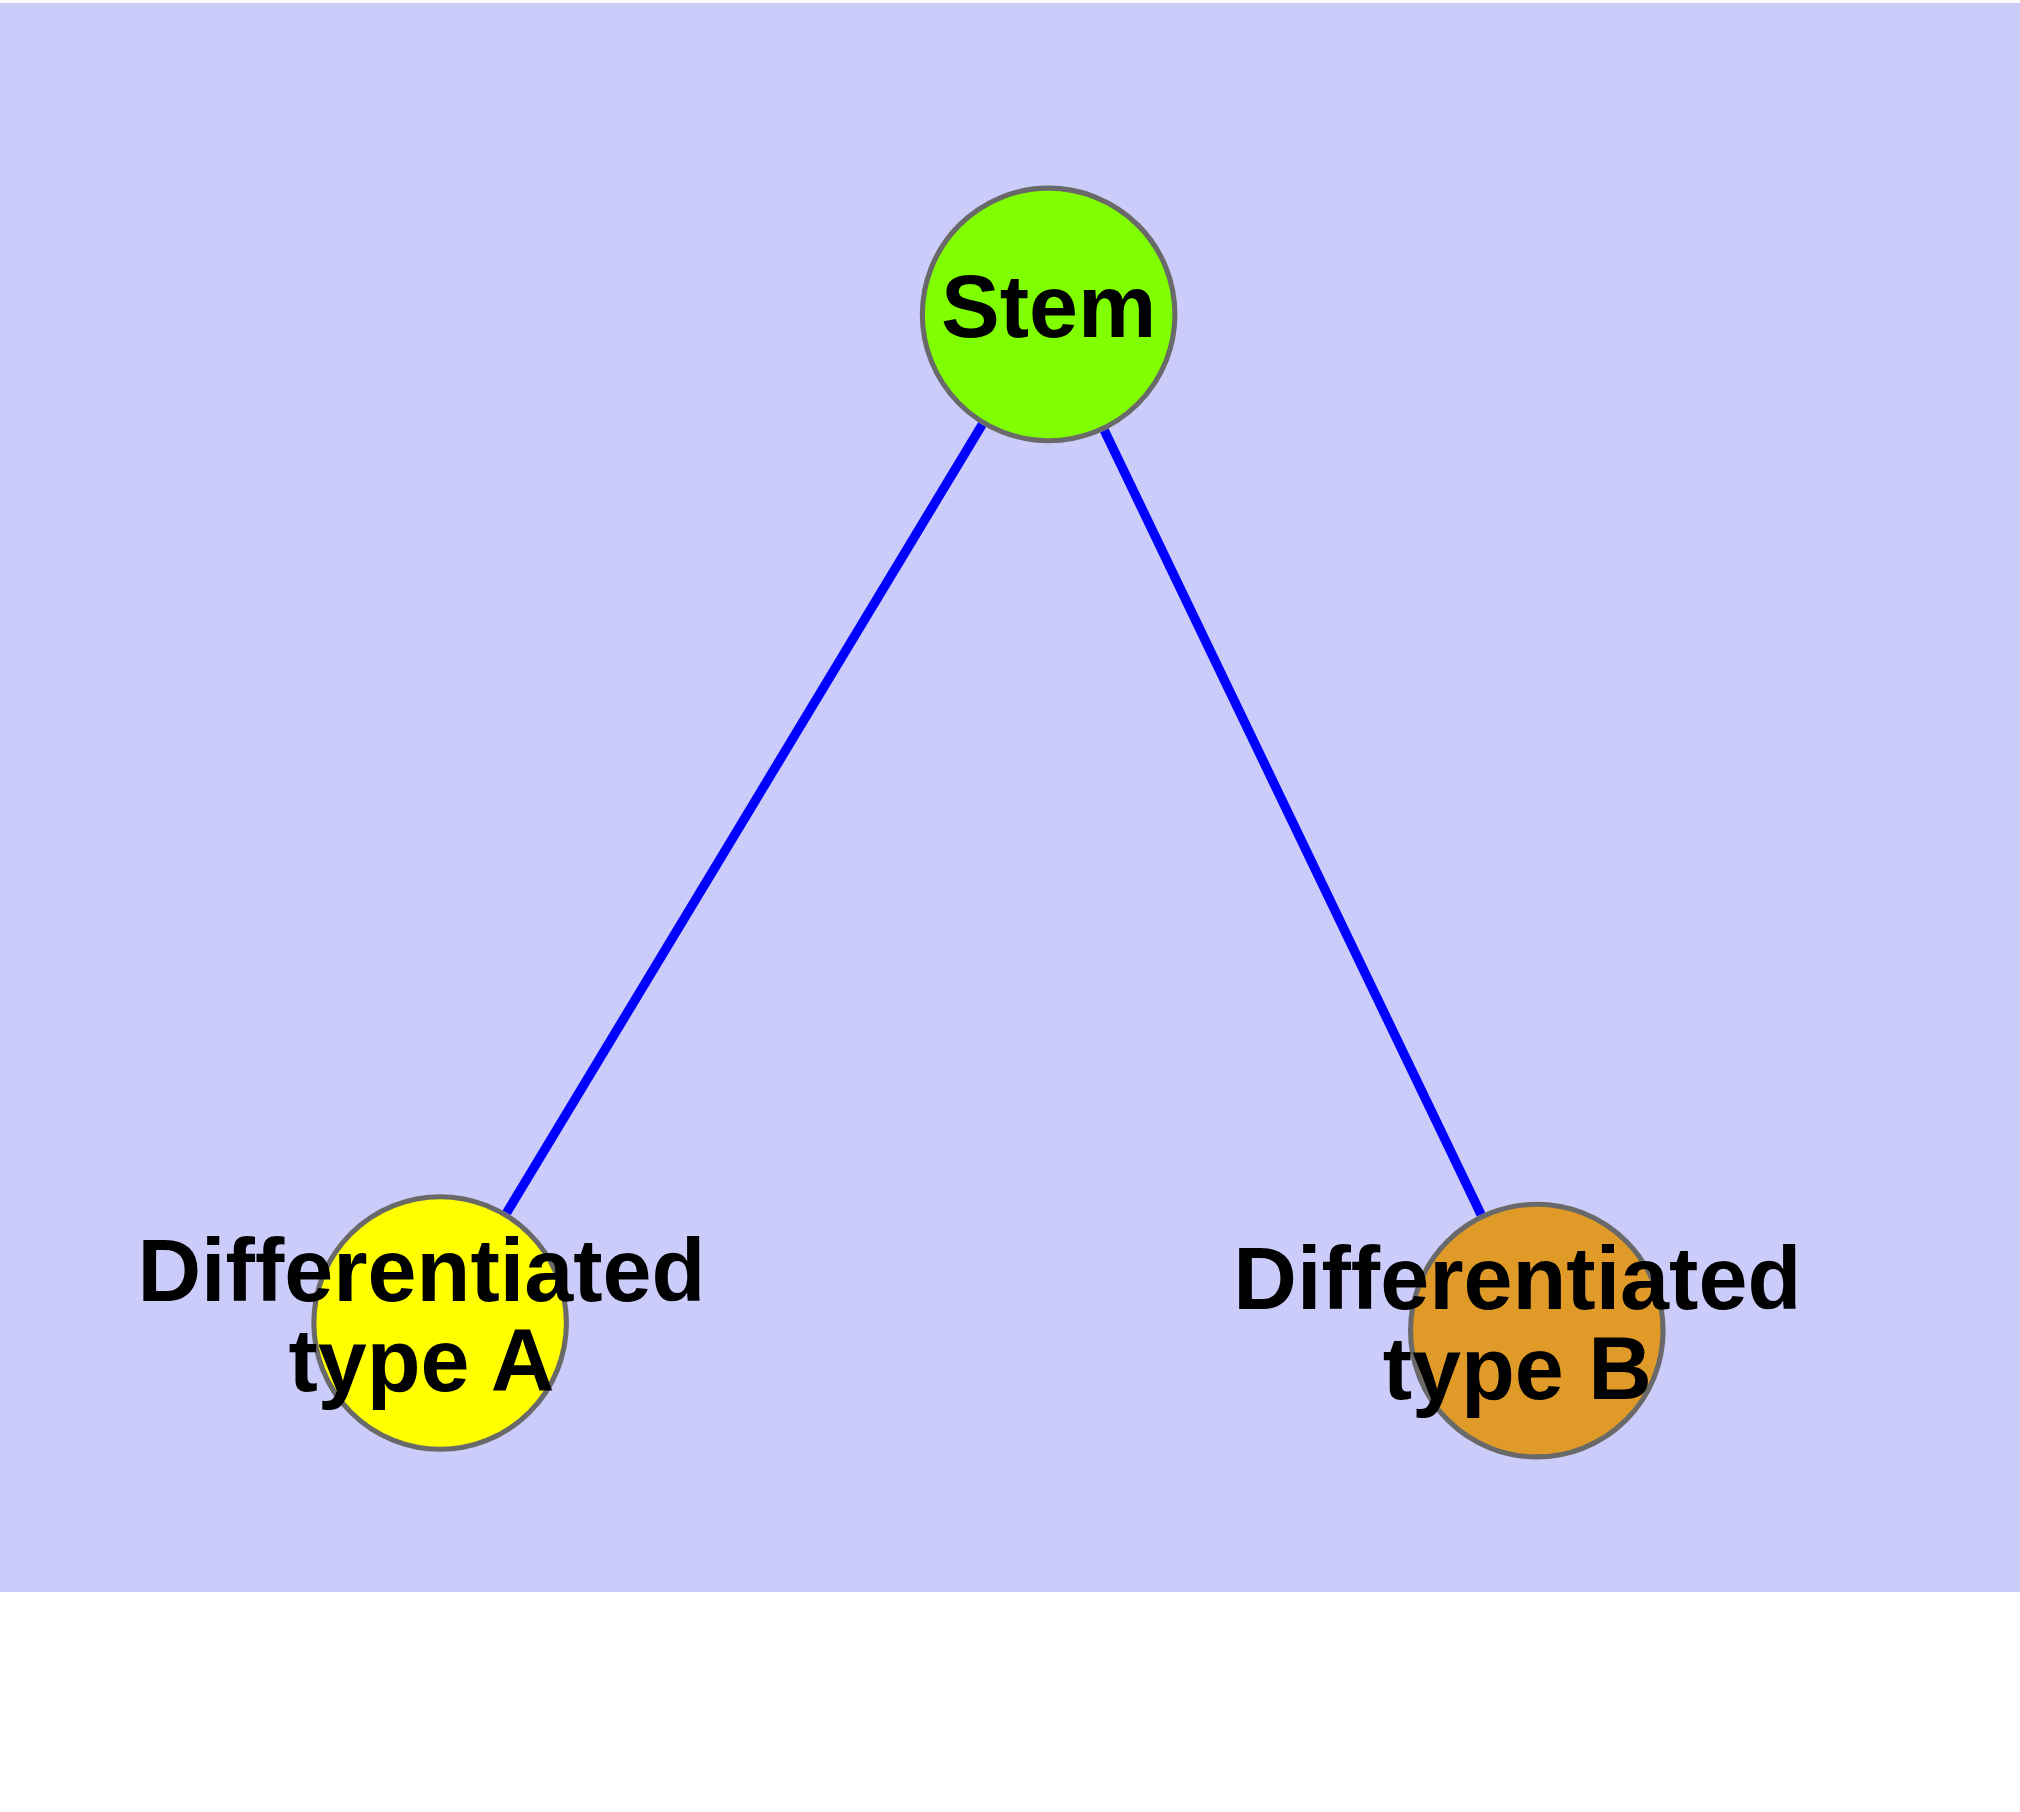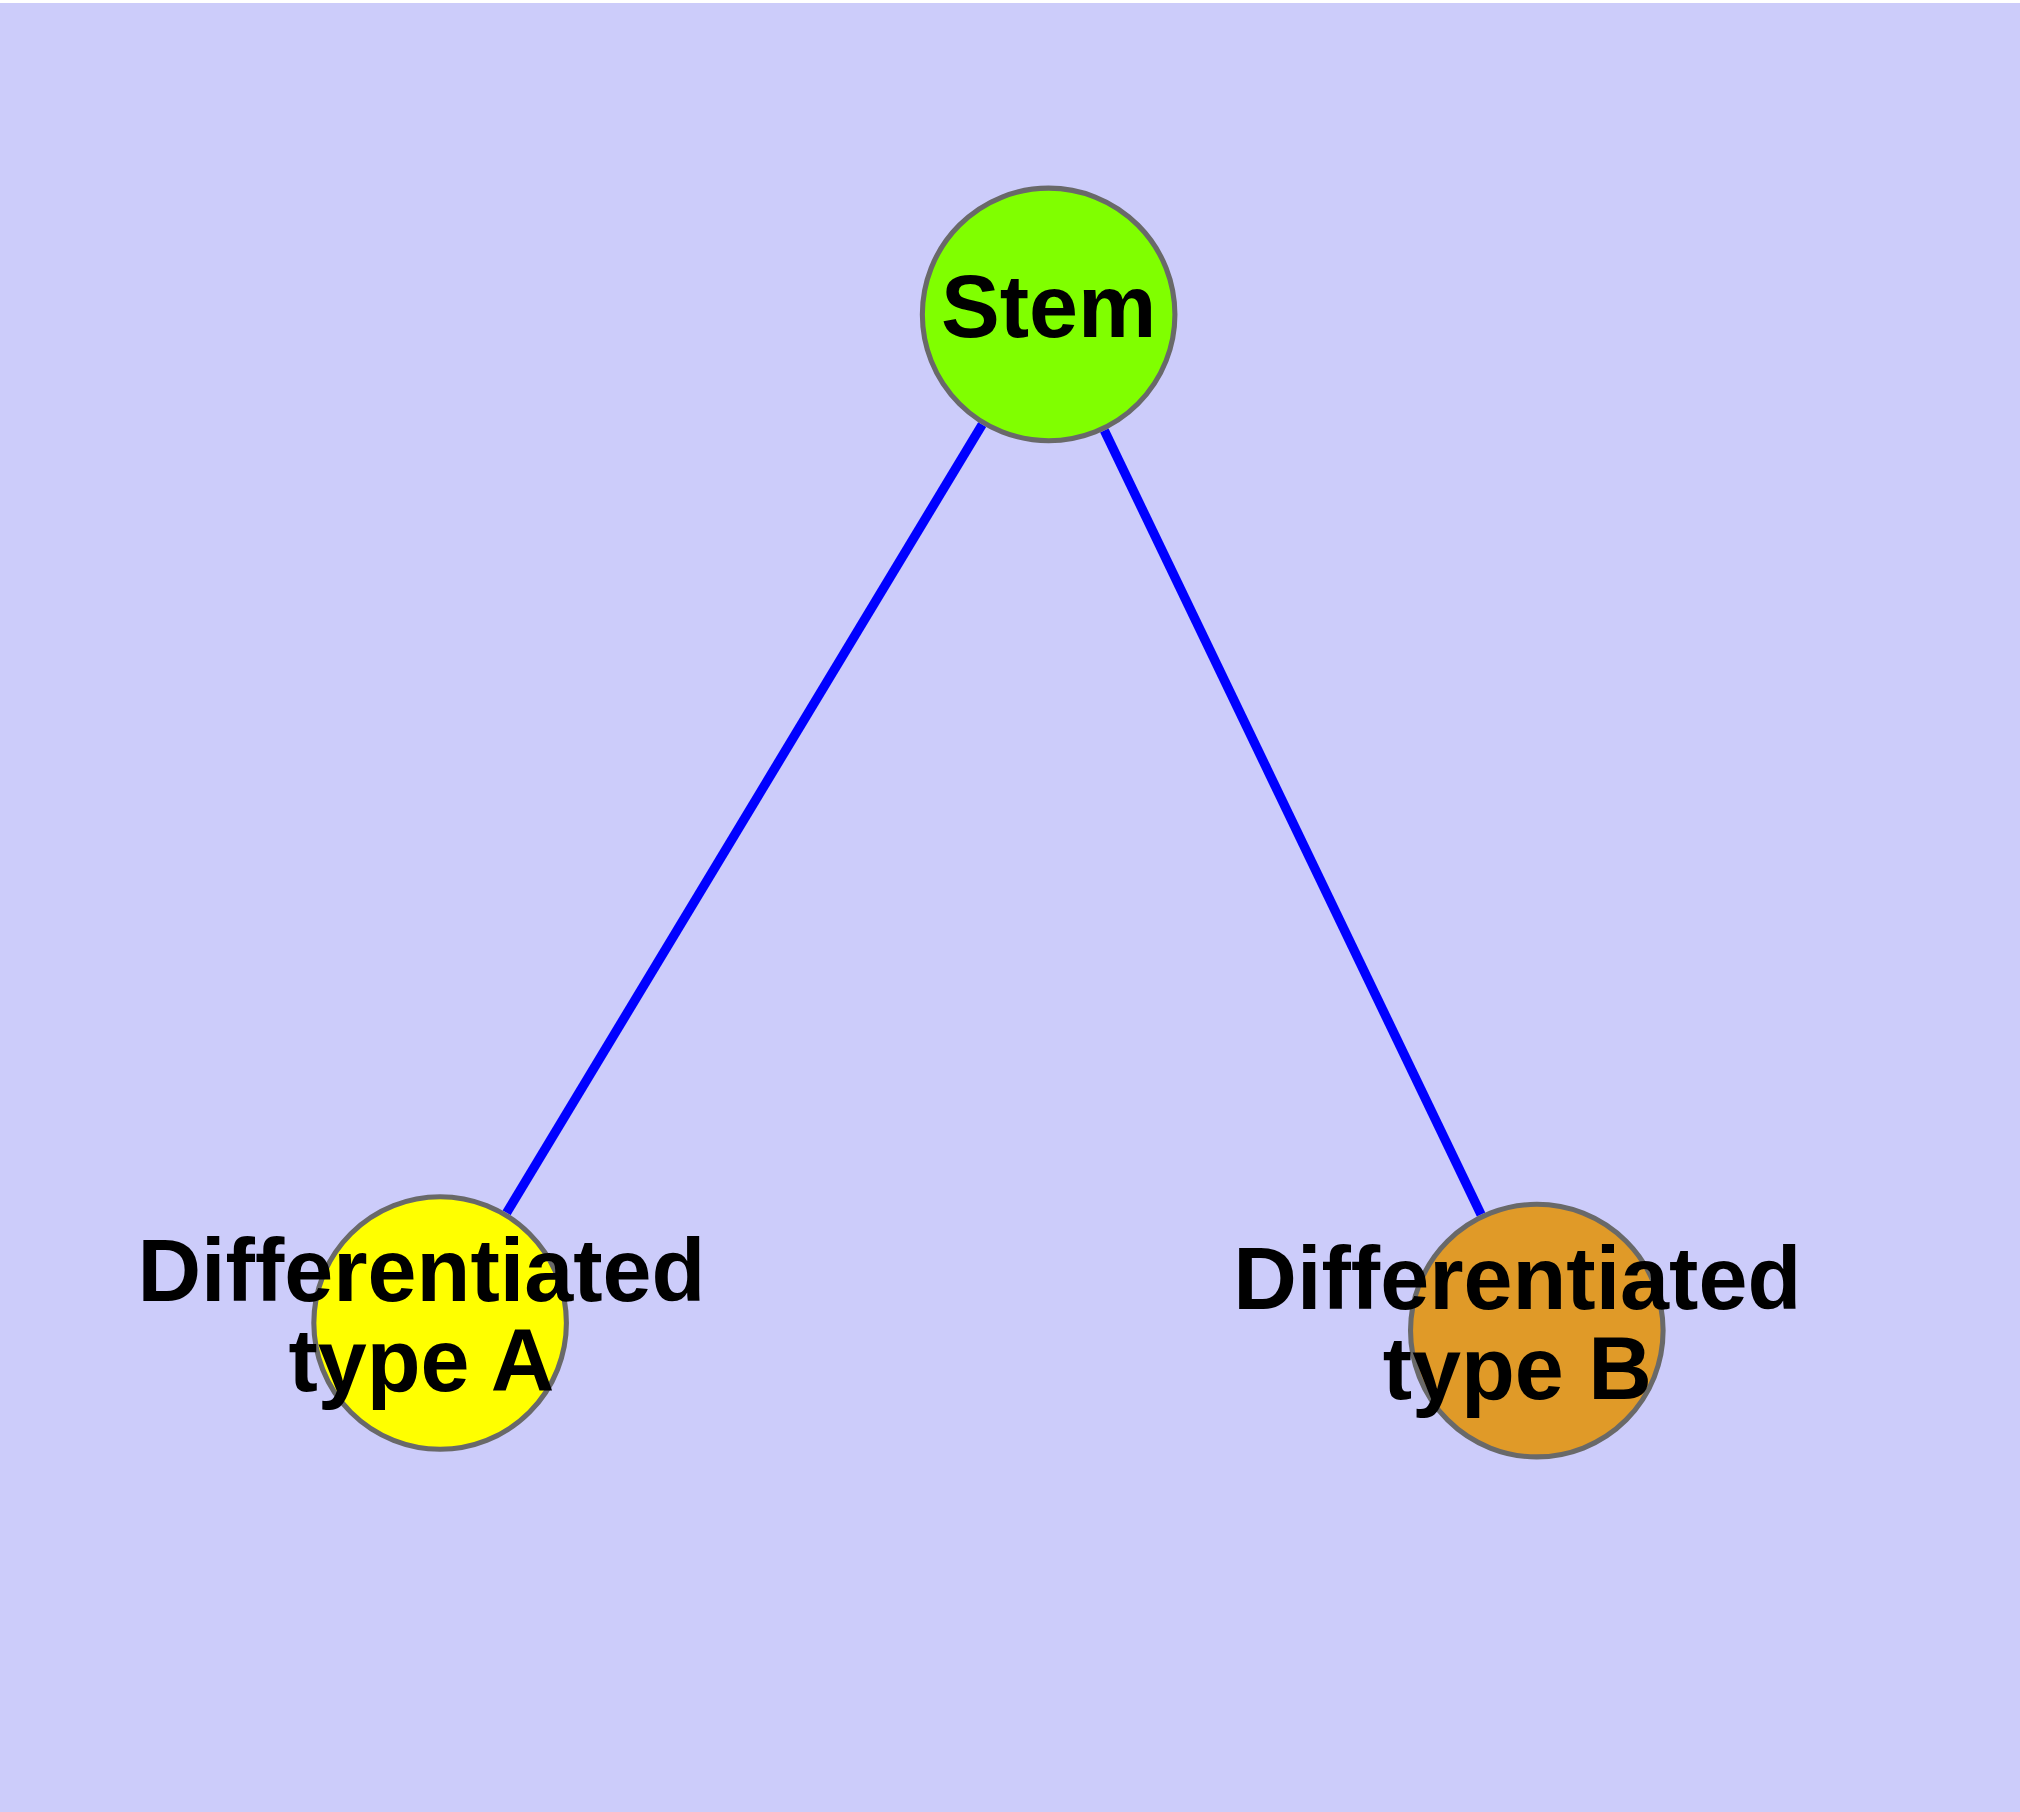--- a/index.html
+++ b/index.html
@@ -55,7 +55,7 @@
 </head>
 <body>
 
-<div id="canvas" style="width: 2021px; height: 1812px; background: rgb(204, 204, 250);">
+<div id="canvas" style="width: 2021px; height: 1592px; background: rgb(204, 204, 250);">
   <div class="top-strip"></div>
 
   <svg id="graph-svg" viewBox="0 0 2384 2138" xmlns="http://www.w3.org/2000/svg">

